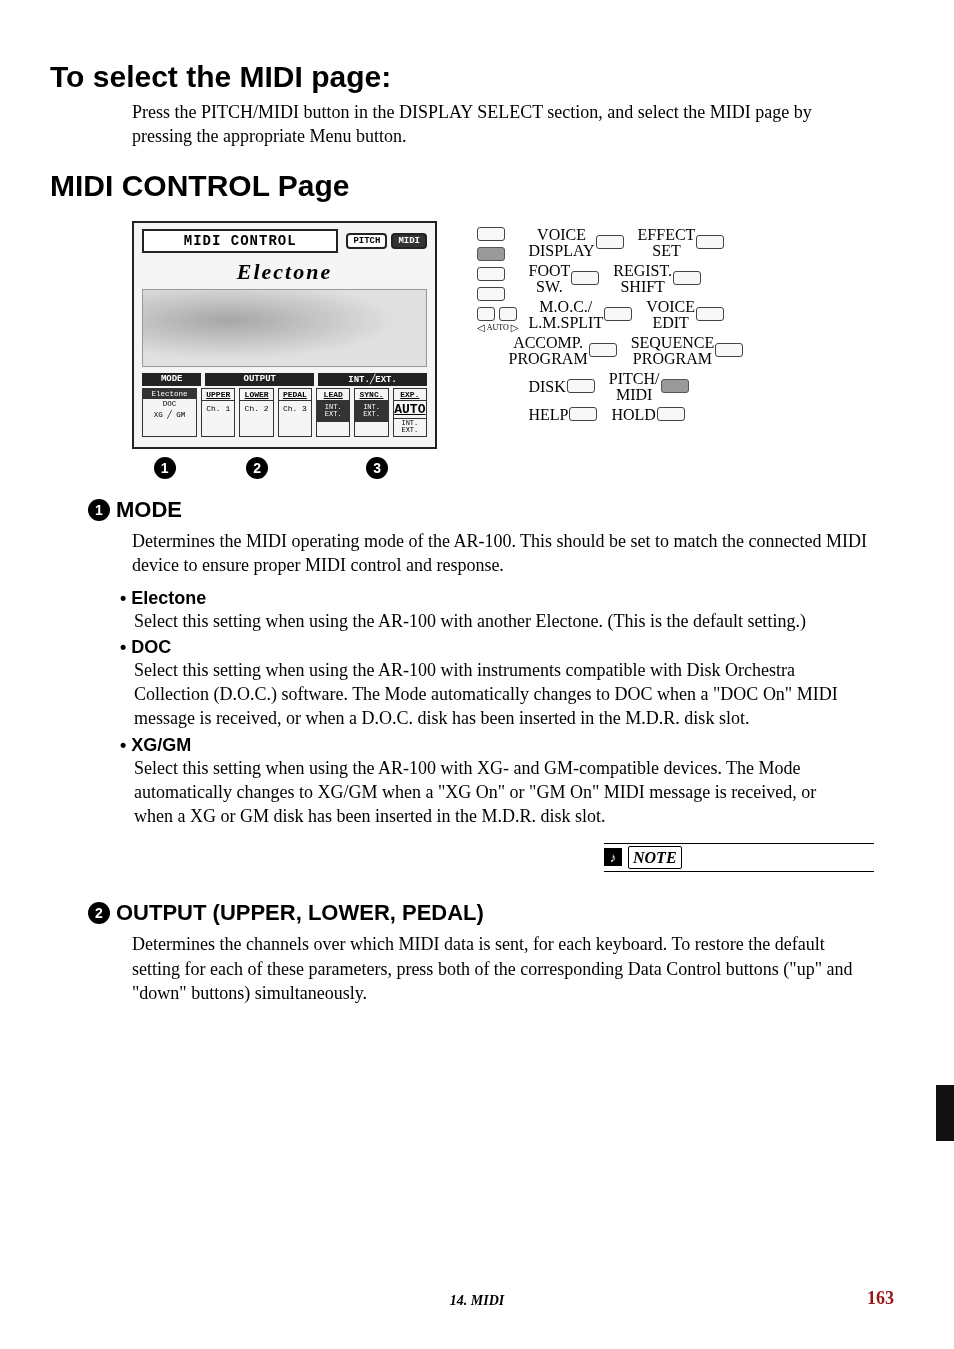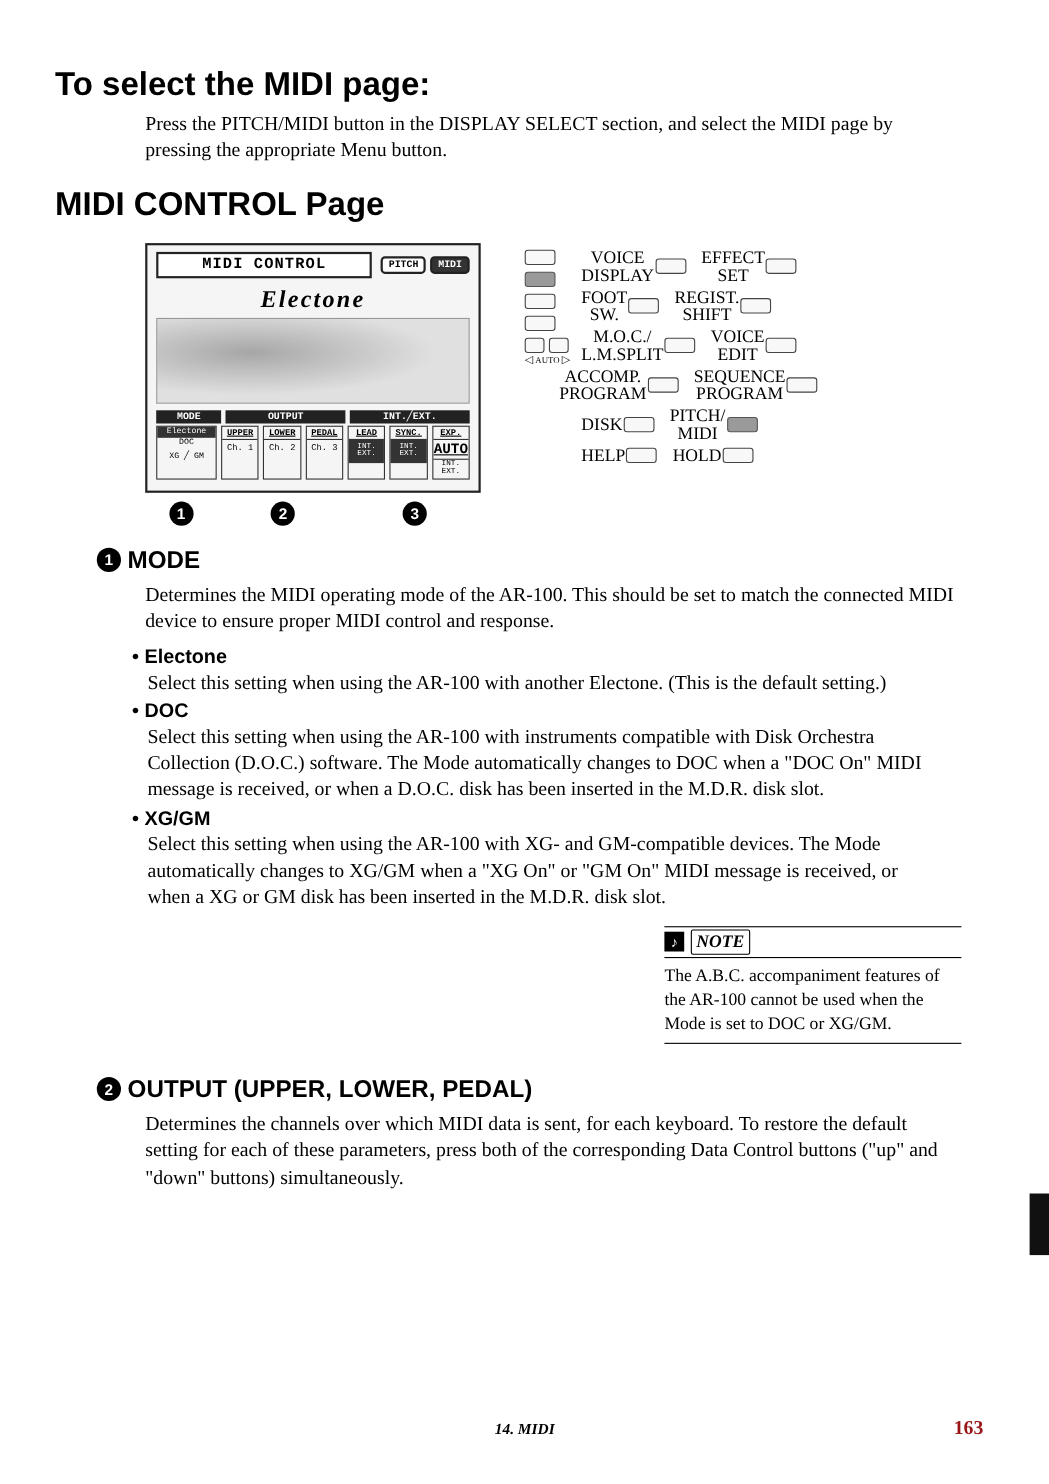--- a/index.html
+++ b/index.html
@@ -378,7 +378,6 @@
     <span class="note-icon">♪</span>
     <span class="note-word">NOTE</span>
   </div>
-  <div class="note-btm">The A.B.C. accompaniment features of the AR-100 cannot be used when the Mode is set to DOC or XG/GM.</div>
 </div>
 
 <div class="sec-hdr" style="margin-top:28px">

